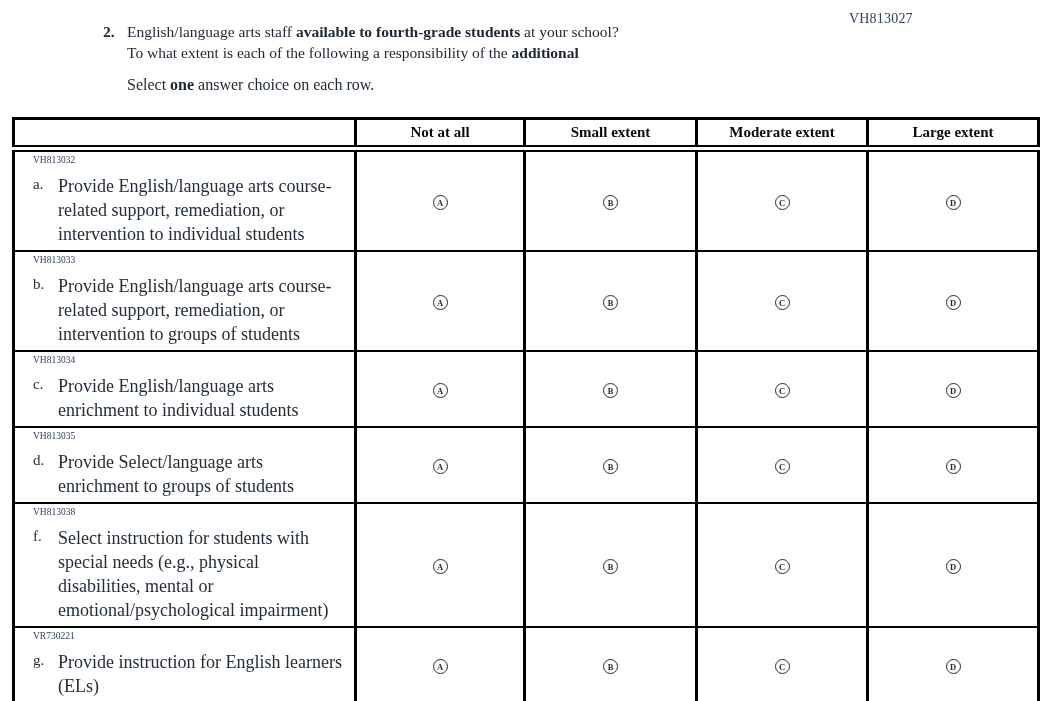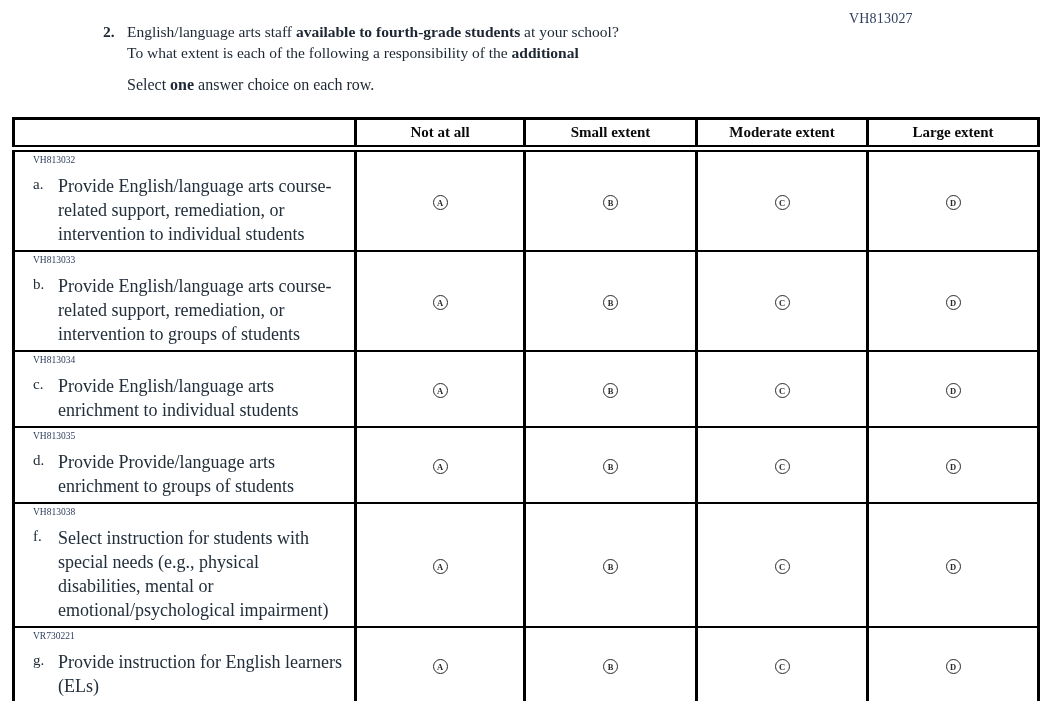--- a/index.html
+++ b/index.html
@@ -206,7 +206,7 @@
           <div class="row-code">VH813035</div>
           <div class="item">
               <span class="item-letter">d.</span>
-              <span class="item-text">Provide Provide/language arts enrichment to groups of students</span>
+              <span class="item-text">Provide Select/language arts enrichment to groups of students</span>
             </div>
         </td>
         <td class="opt-cell"><span class="bubble">A</span></td>

